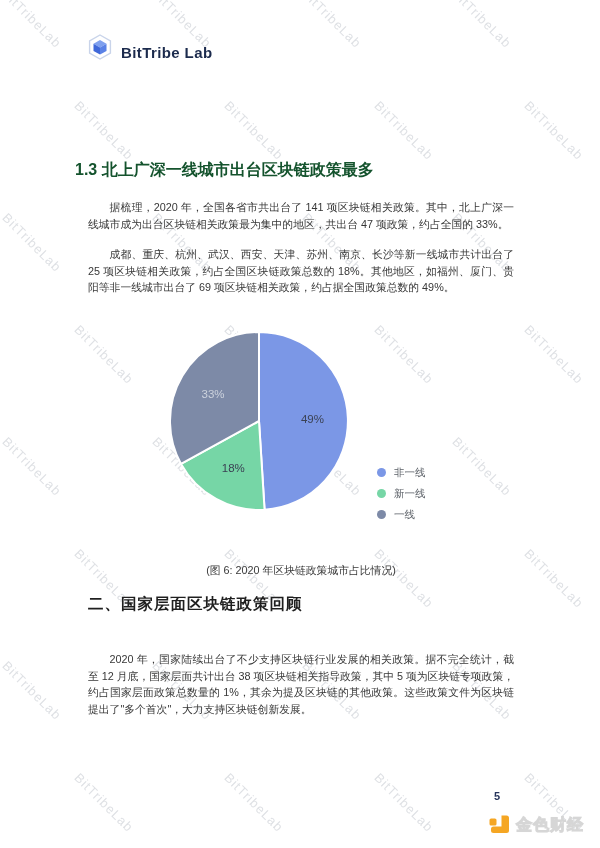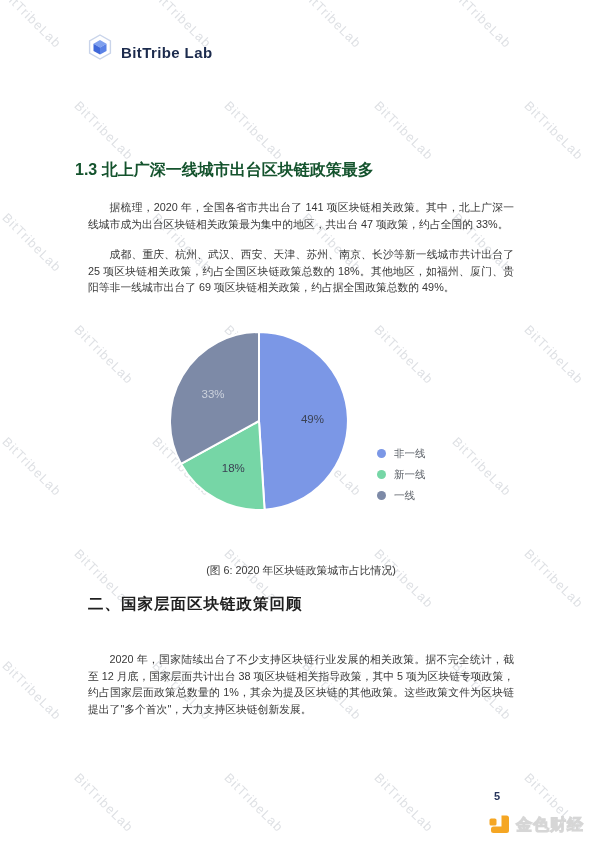--- a/index.html
+++ b/index.html
@@ -29,7 +29,7 @@
   .h-main { position:absolute; left:88px; z-index:2; font-size:15.5px; font-weight:bold; color:#1f1f1f; letter-spacing:1px; }
   
   .chart-wrap { position:absolute; left:150px; top:322px; width:220px; height:200px; z-index:2; }
-  .legend { position:absolute; left:377px; top:443px; z-index:2; }
+  .legend { position:absolute; left:377px; top:462px; z-index:2; }
   .legend-item { display:flex; align-items:center; gap:8px; height:21px; }
   .legend-dot { width:9px; height:9px; border-radius:50%; flex:0 0 auto; }
   .legend-label { font-size:10.5px; color:#5a5f66; }

